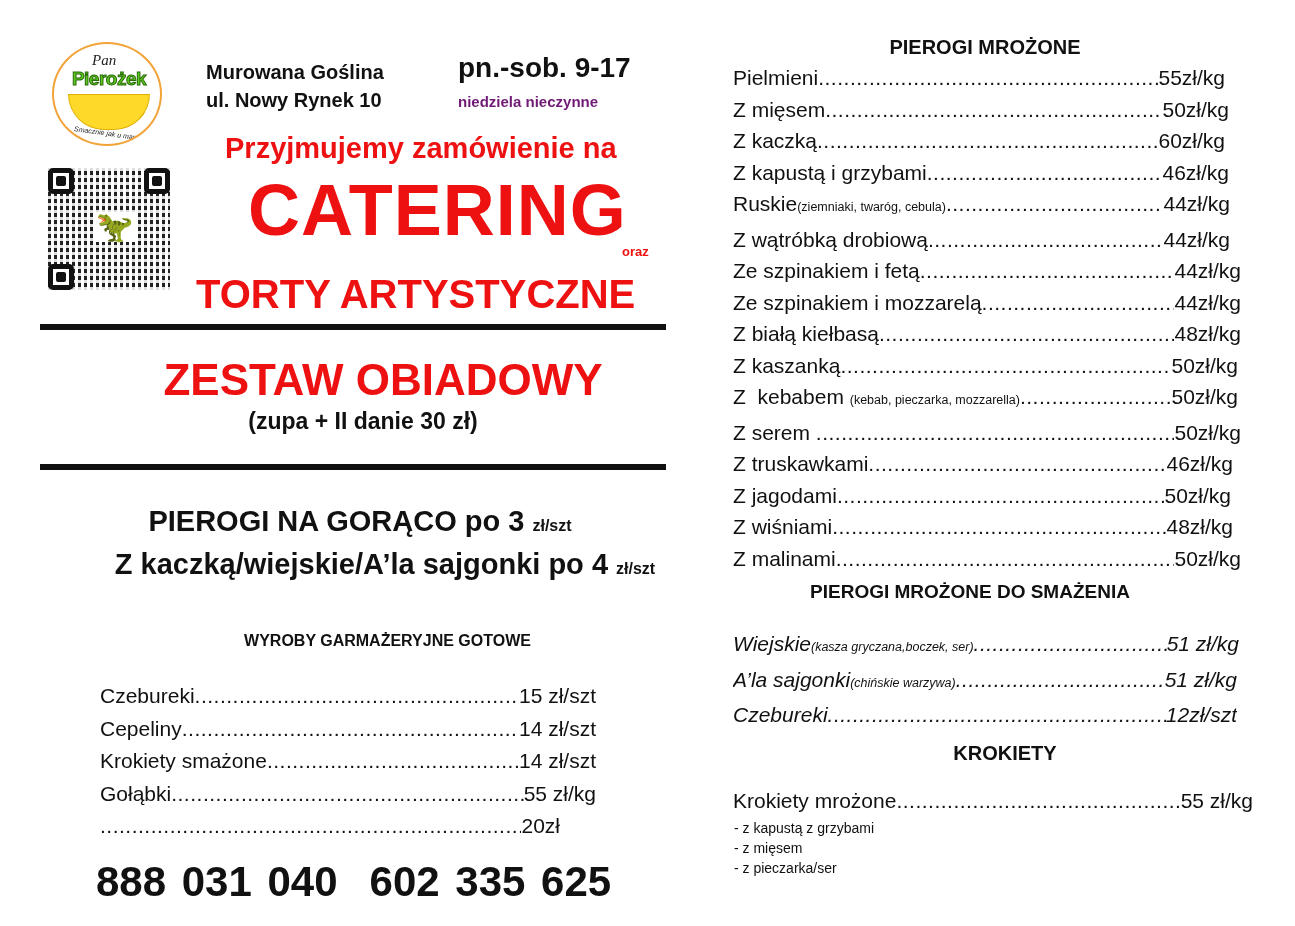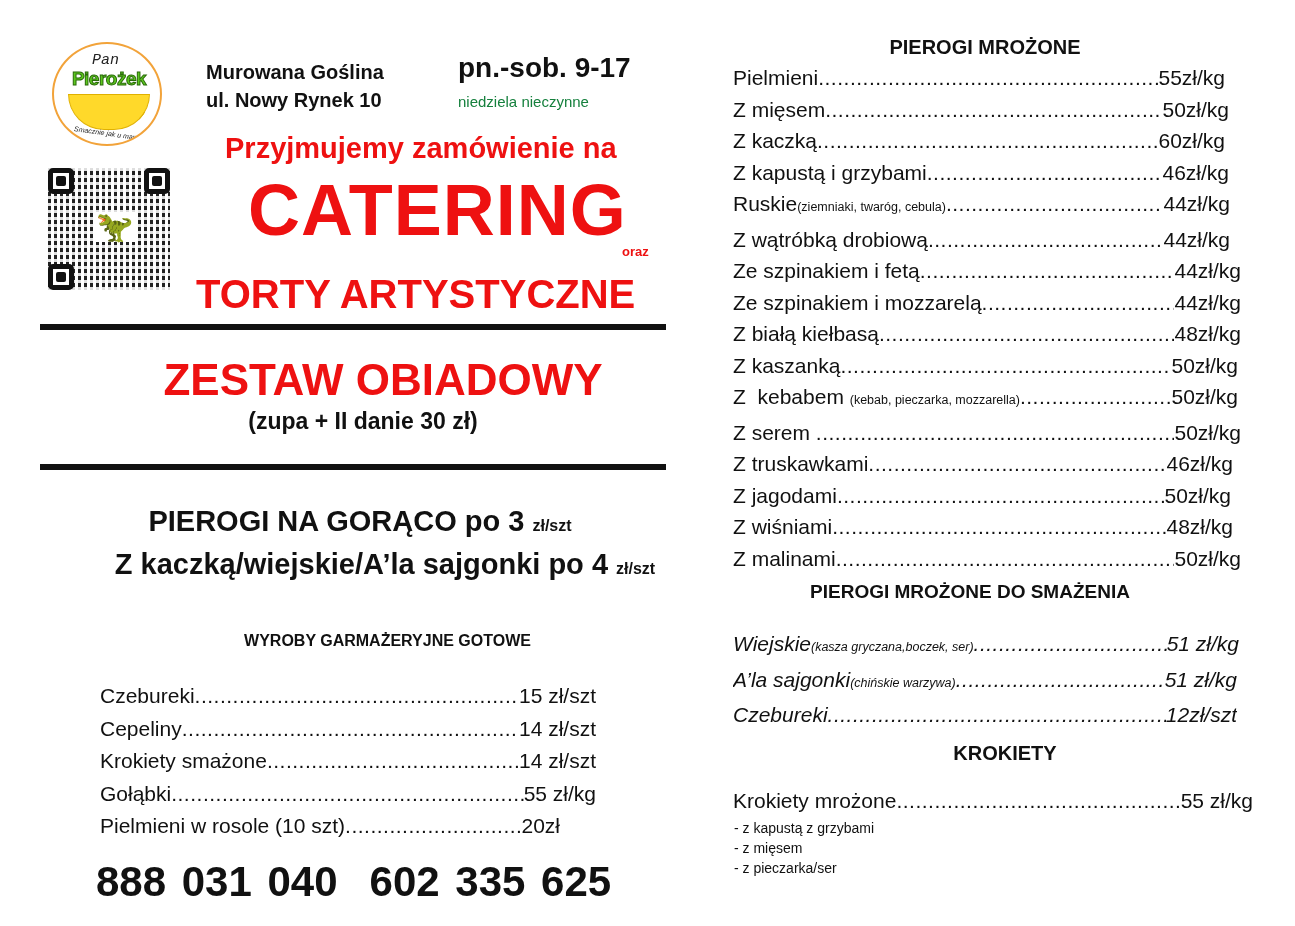--- a/index.html
+++ b/index.html
@@ -10,7 +10,7 @@
 
   
   .logo { left:52px; top:42px; width:110px; height:104px; border-radius:50%; border:2px solid #f2a33a; background:#fff; overflow:hidden; }
-  .logo .pan { position:absolute; left:38px; top:8px; font-family:Liberation Mono, monospace; font-style:italic; font-size:15px; color:#222; }
+  .logo .pan { position:absolute; left:38px; top:8px; font-family:Liberation Serif, serif; font-style:italic; font-size:15px; color:#222; }
   .logo .pier { position:absolute; left:4px; top:24px; width:102px; text-align:center; font-weight:bold; font-size:19px; color:#5cc81e; -webkit-text-stroke:1px #2a6a0a; letter-spacing:-0.5px; }
   .logo .dumpling { position:absolute; left:14px; top:50px; width:82px; height:36px; background:#ffd92a; border-radius:0 0 44px 44px; border:1px solid #e0b000; }
   .logo .slogan { position:absolute; left:8px; top:86px; width:94px; text-align:center; font-size:7px; font-style:italic; color:#222; transform:rotate(8deg); }

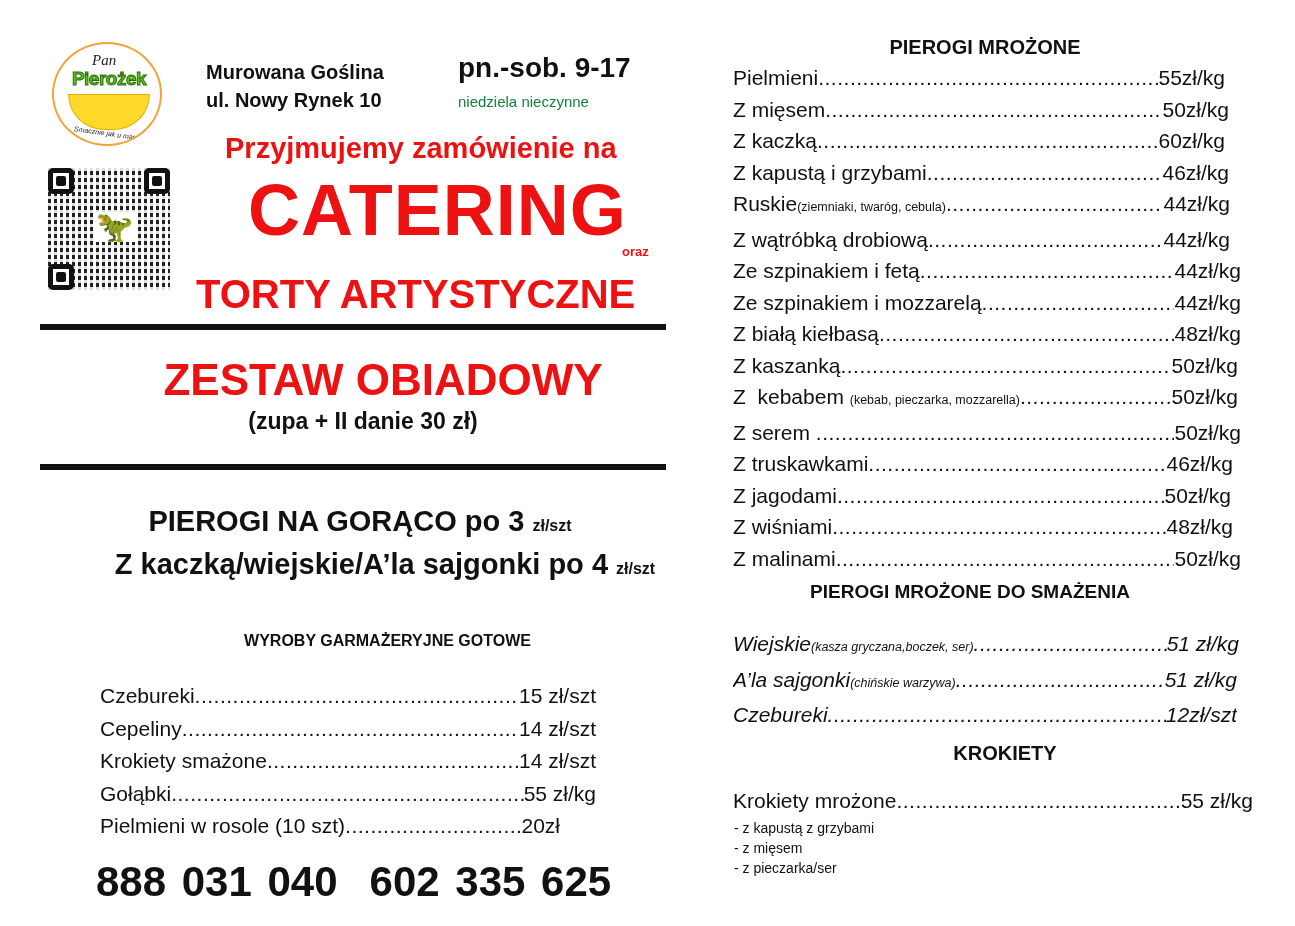--- a/index.html
+++ b/index.html
@@ -27,7 +27,7 @@
 
   .addr { left:206px; top:58px; font-weight:bold; font-size:20px; line-height:28px; color:#111; }
   .hours-main { left:458px; top:52px; font-weight:bold; font-size:28px; color:#111; }
-  .hours-sub { left:458px; top:93px; font-weight:normal; font-size:15px; color:#15803d; }
+  .hours-sub { left:458px; top:93px; font-weight:bold; font-size:15px; color:#701a75; }
 
   .red { color:#ee1111; font-weight:bold; }
   .accept { left:205px; top:132px; font-size:29px;margin-left:20px; }

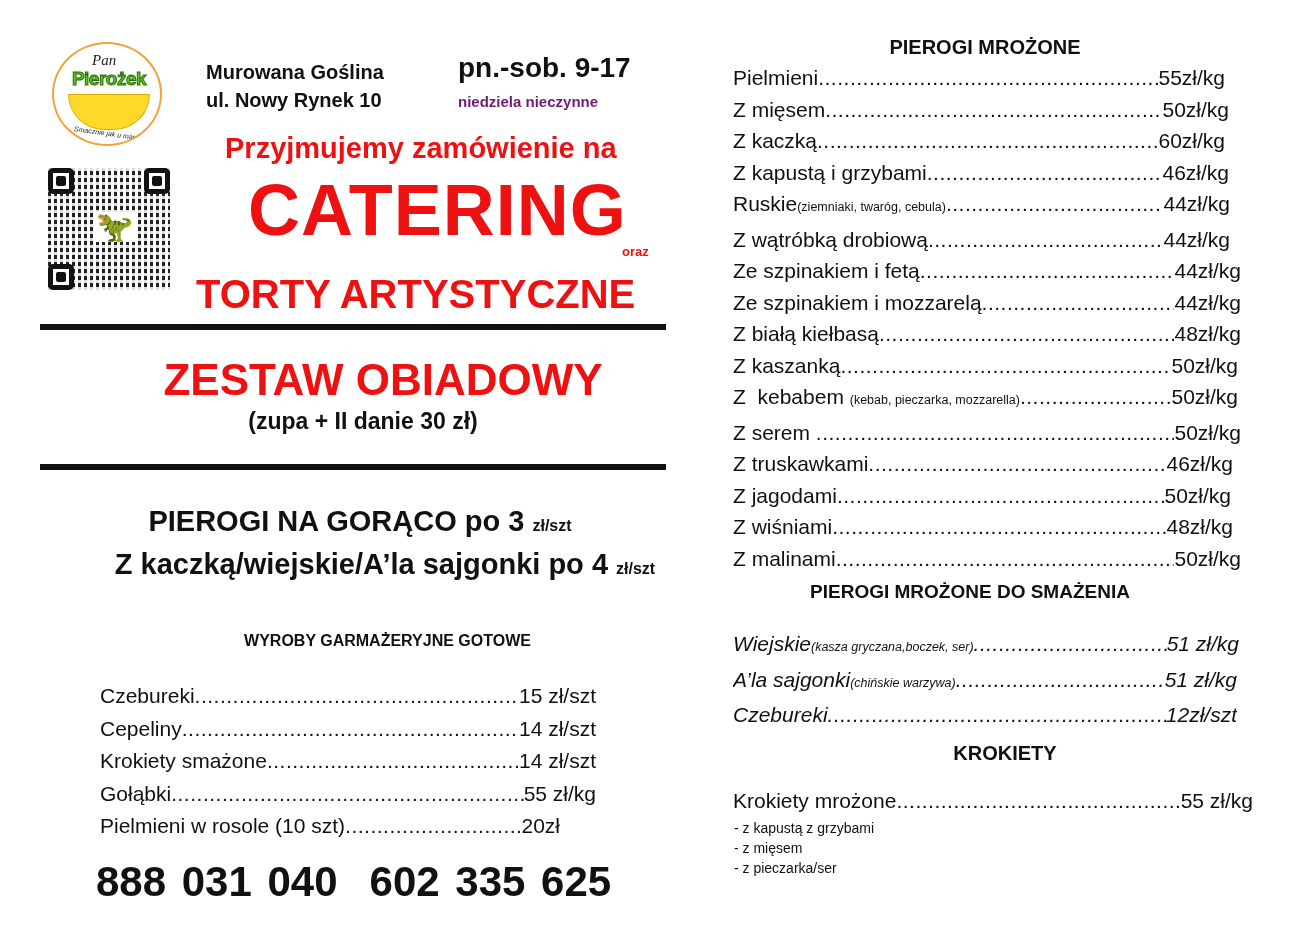--- a/index.html
+++ b/index.html
@@ -138,7 +138,6 @@
       <span class="price">55 zł/kg</span>
     </li>
   <li class="menu-row" style="width:460px">
-      <span class="name">Pielmieni w rosole (10 szt)</span>
       <span class="dots"></span>
       <span class="price">20zł</span>
     </li>

